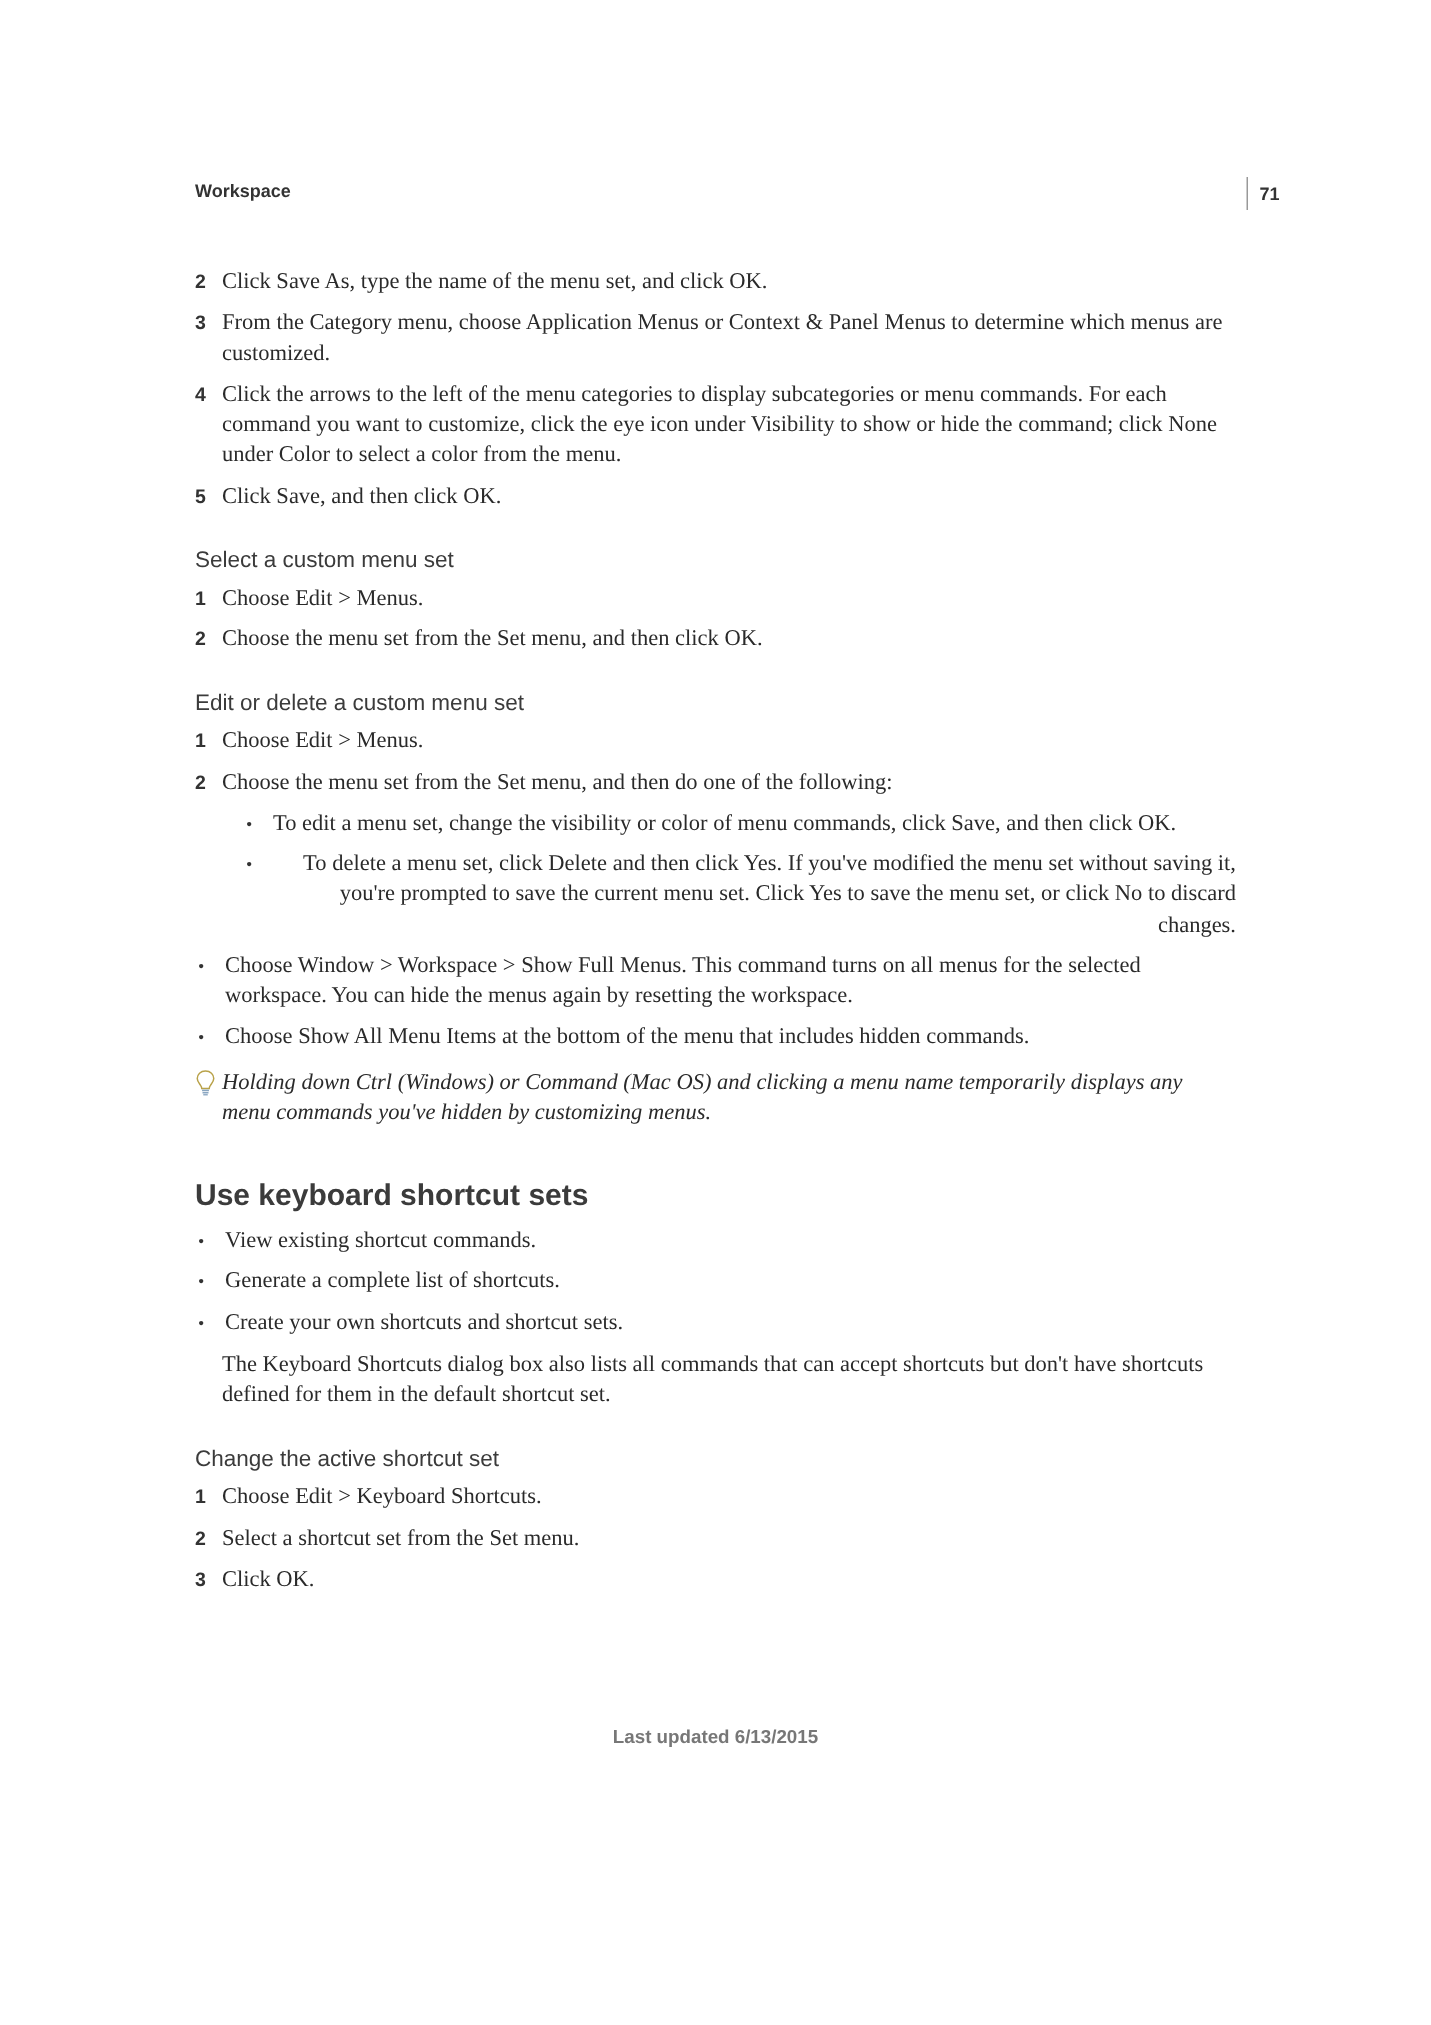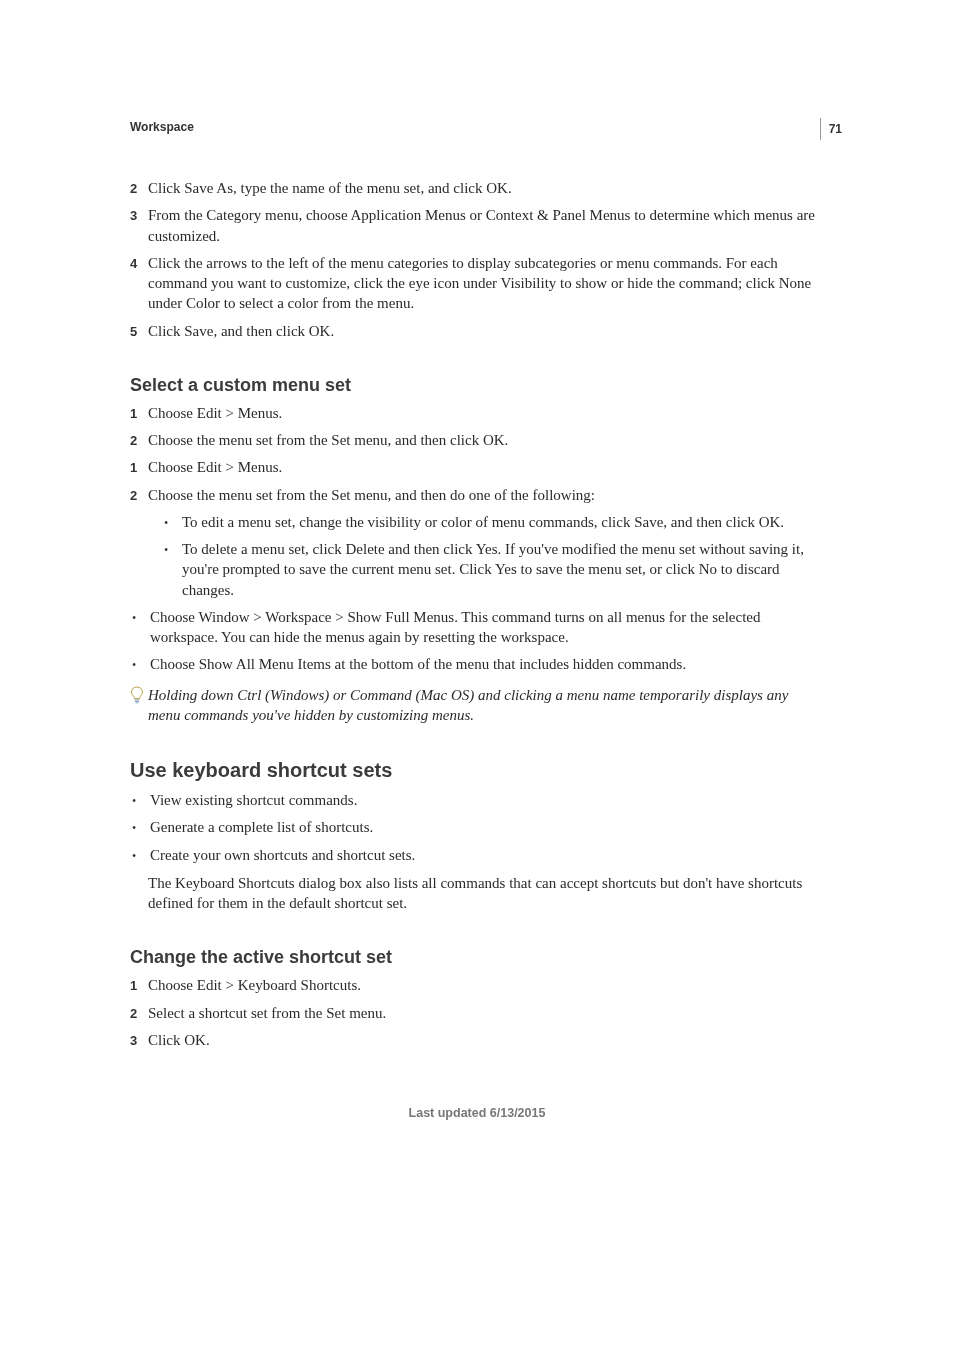--- a/index.html
+++ b/index.html
@@ -17,7 +17,7 @@
   .pagenum-box {
     position: absolute;
     top: 118px;
-    right: 112px;
+    right: 101px;
     border-left: 1px solid #999;
     padding: 4px 0 4px 8px;
     font-family: "Myriad Pro", "Helvetica Neue", Arial, sans-serif;

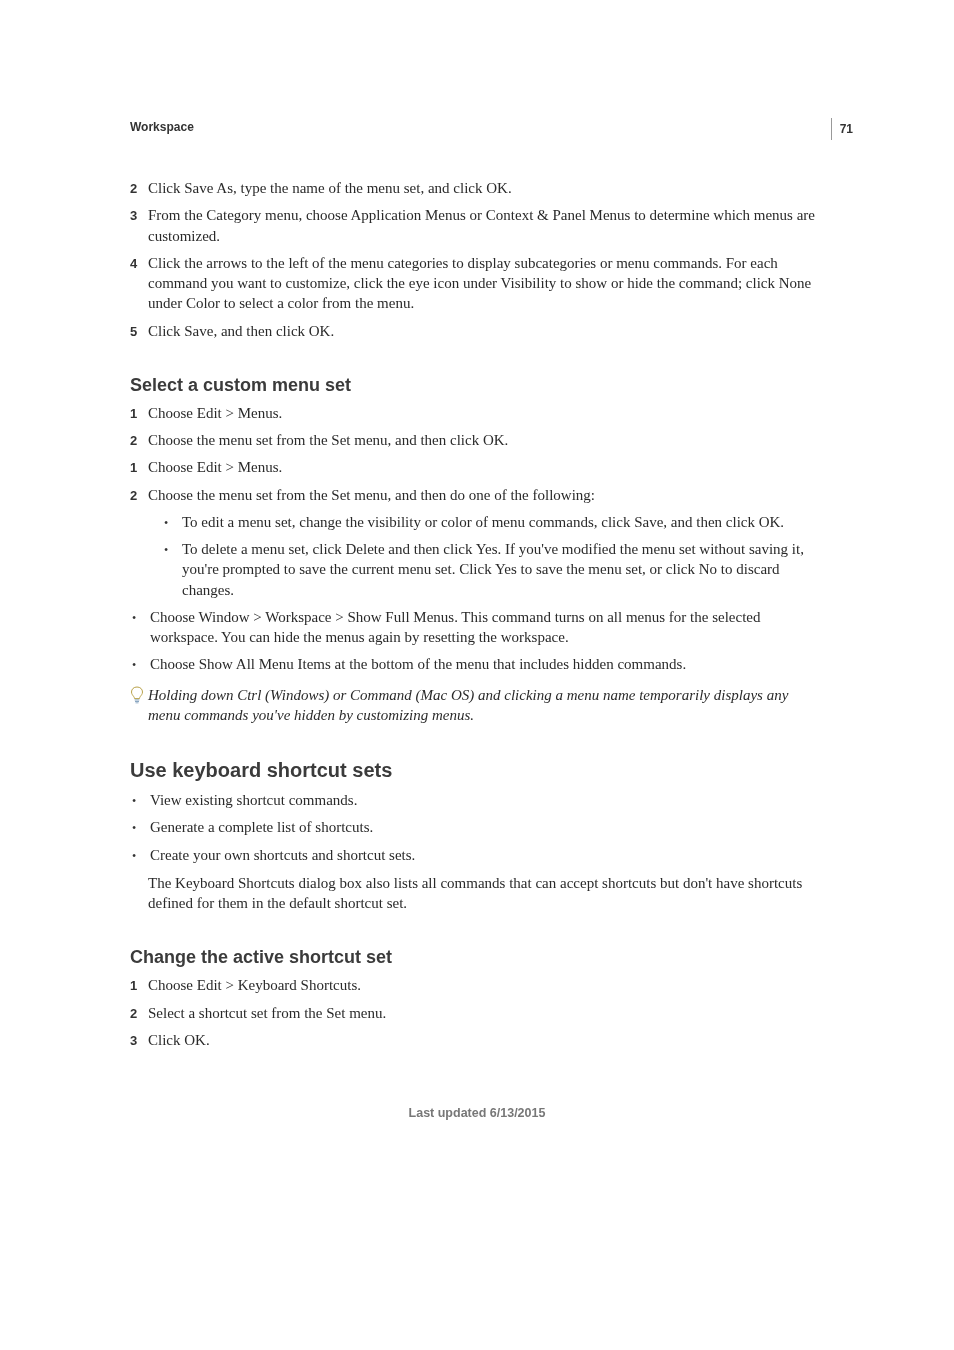--- a/index.html
+++ b/index.html
@@ -41,10 +41,10 @@
   }
   h3.subsection {
     font-family: "Myriad Pro", "Helvetica Neue", Arial, sans-serif;
-    font-size: 18px;
-    font-weight: 700;
+    font-size: 15px;
+    font-weight: 400;
     color: #3b3b3b;
-    margin: 34px 0 4px 0;
+    margin: 24px 0 4px 0;
   }
   ol.numbered {
     list-style: none;

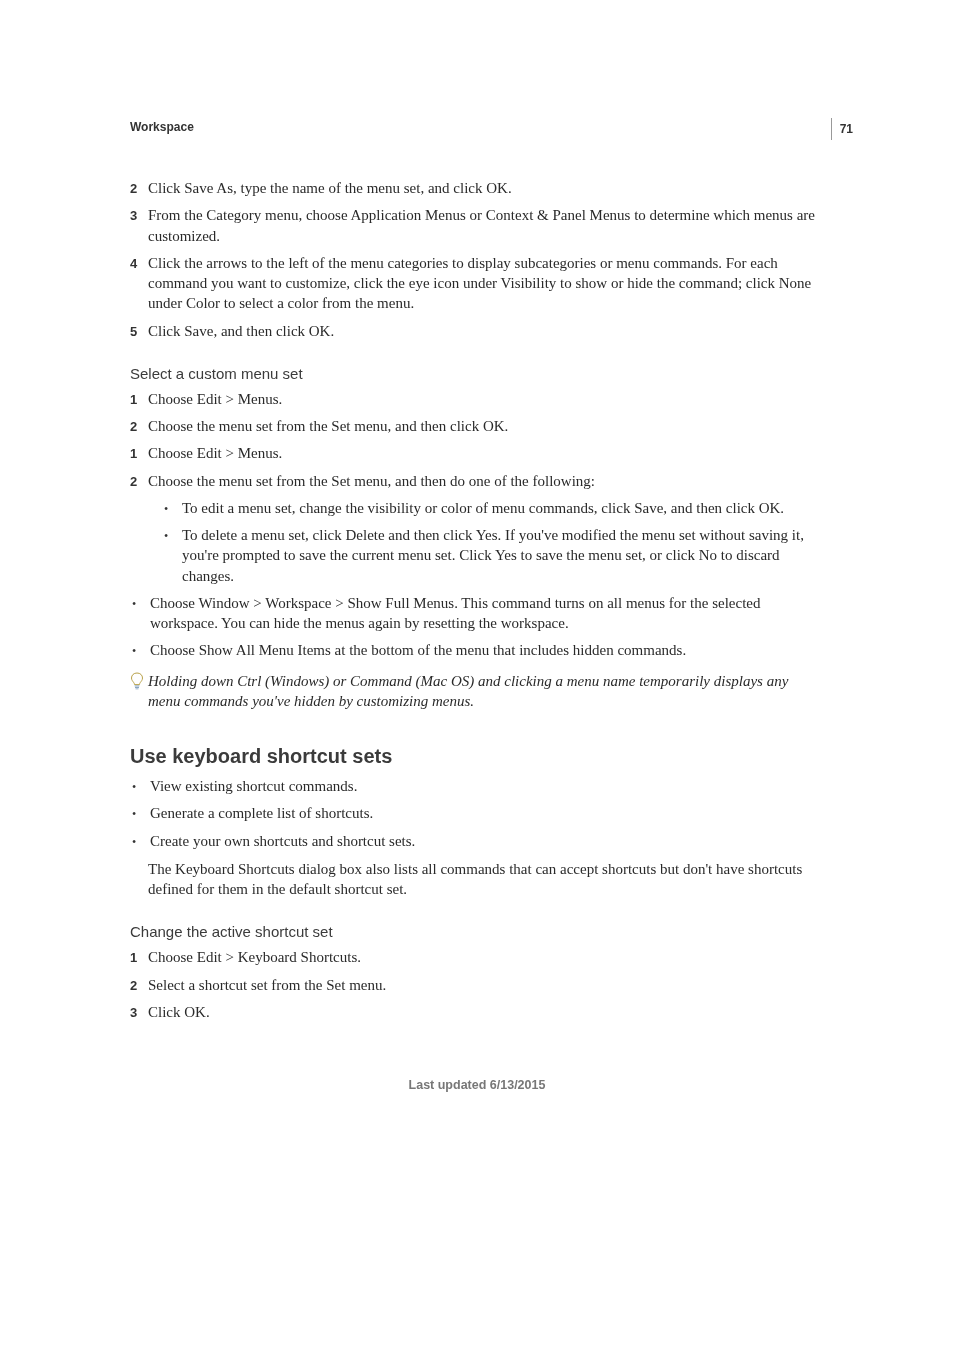--- a/index.html
+++ b/index.html
@@ -171,6 +171,7 @@
       </li>
   </ol>
 
+  <h3 class="subsection">Edit or delete a custom menu set</h3>
   <ol class="numbered">
     <li>
         <span class="num">1</span>

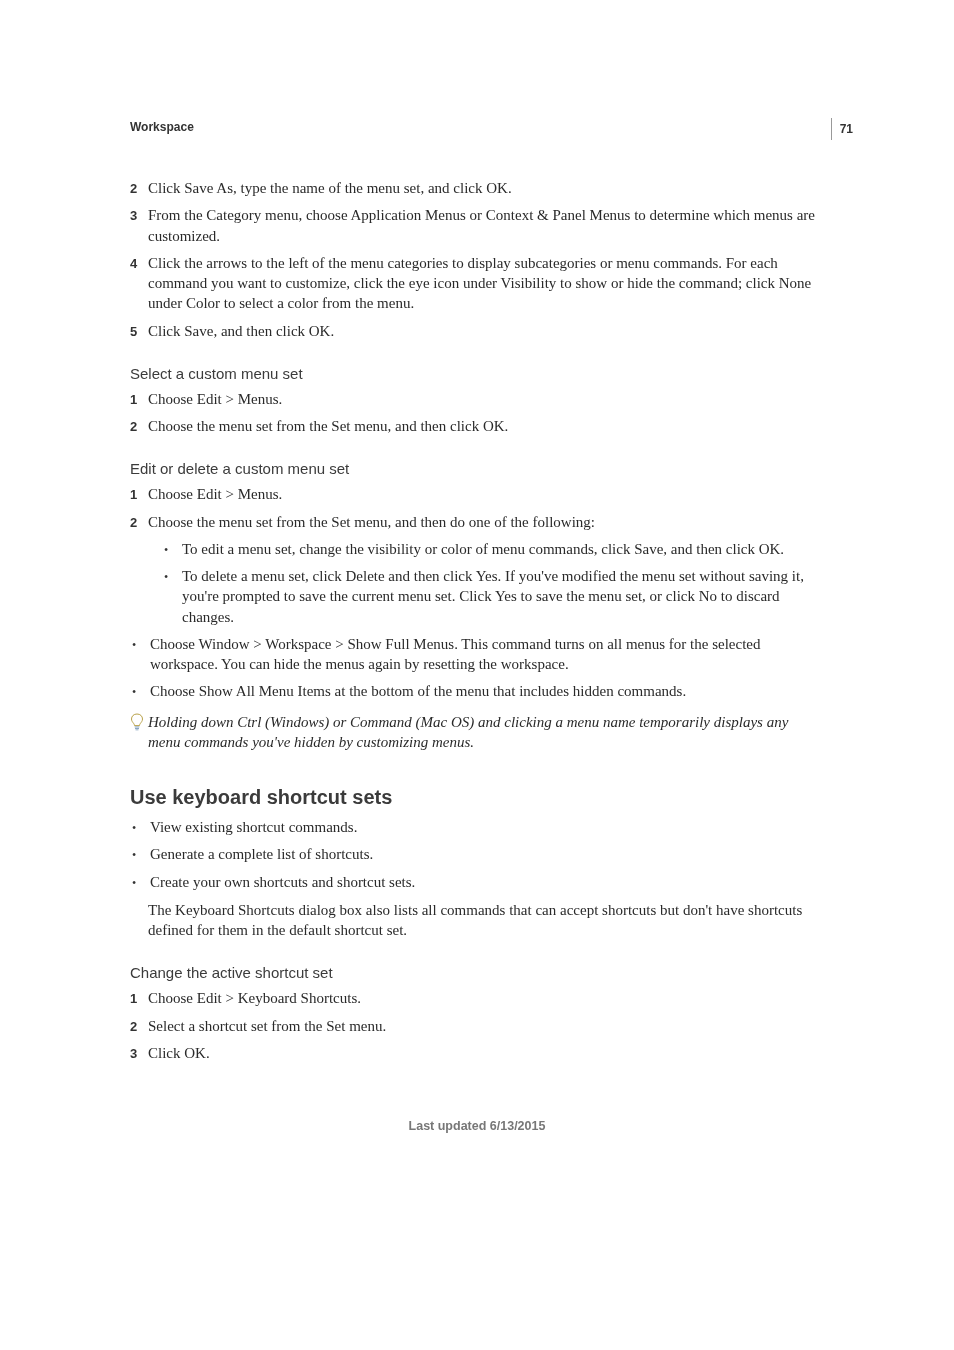--- a/index.html
+++ b/index.html
@@ -93,6 +93,7 @@
   }
   ul.bullets.nested {
     margin-left: 32px;
+    text-align: right;
   }
   .indent-para {
     margin-left: 18px;

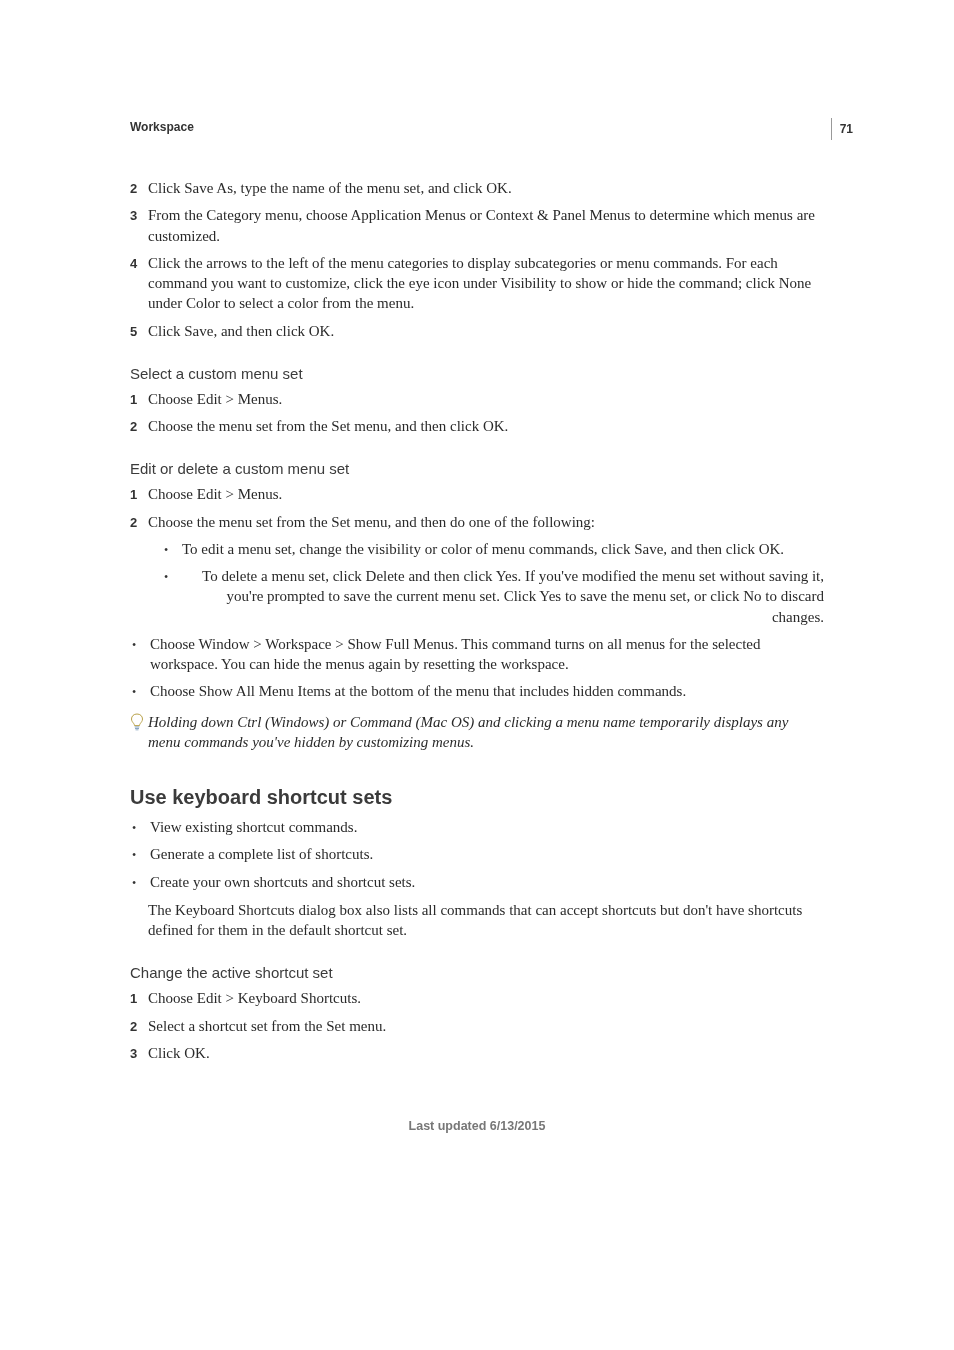--- a/index.html
+++ b/index.html
@@ -129,7 +129,7 @@
     font-weight: 700;
     font-size: 12.5px;
     color: #777;
-    margin-top: 56px;
+    margin-top: 88px;
   }
 </style>
 </head>

